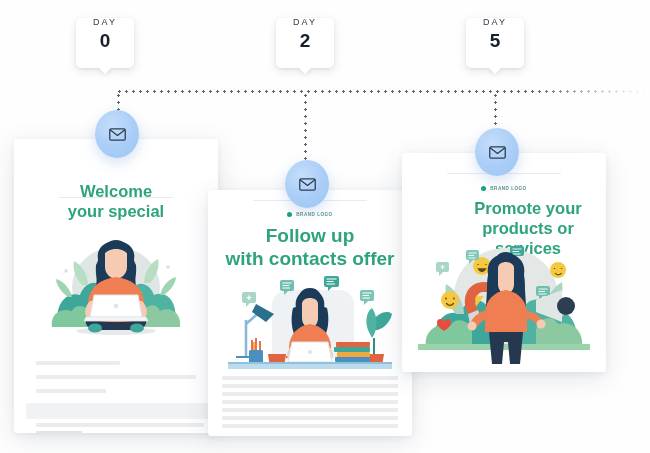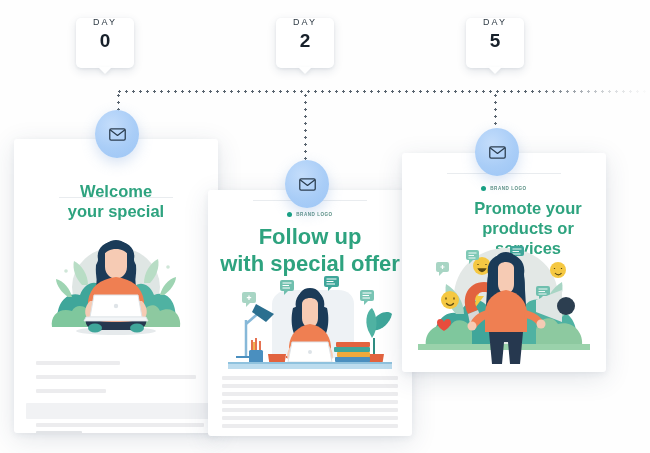--- a/index.html
+++ b/index.html
@@ -216,7 +216,7 @@
       <span class="brand-text">BRAND LOGO</span>
     </div>
 
-    <div class="card-title" style="top:34px; font-size:22px;">
+    <div class="card-title" style="top:34px; font-size:19px;">
       <div>Follow up</div>
       <div>with special offer</div>
     </div>

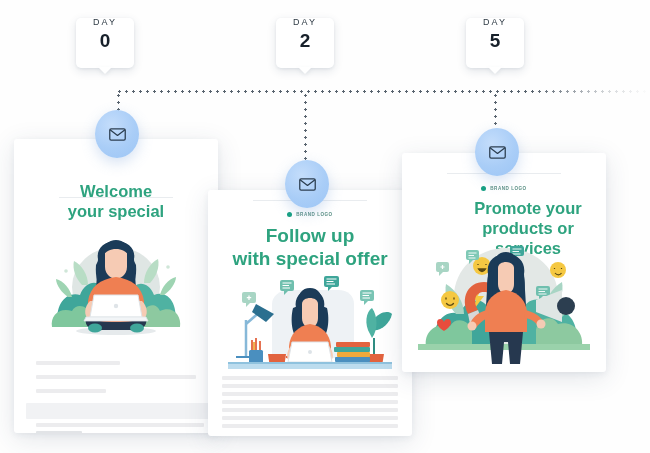--- a/index.html
+++ b/index.html
@@ -218,7 +218,7 @@
 
     <div class="card-title" style="top:34px; font-size:19px;">
       <div>Follow up</div>
-      <div>with special offer</div>
+      <div>with contacts offer</div>
     </div>
 
     <div class="illo" style="left:12px; top:72px; width:180px; height:110px;">

